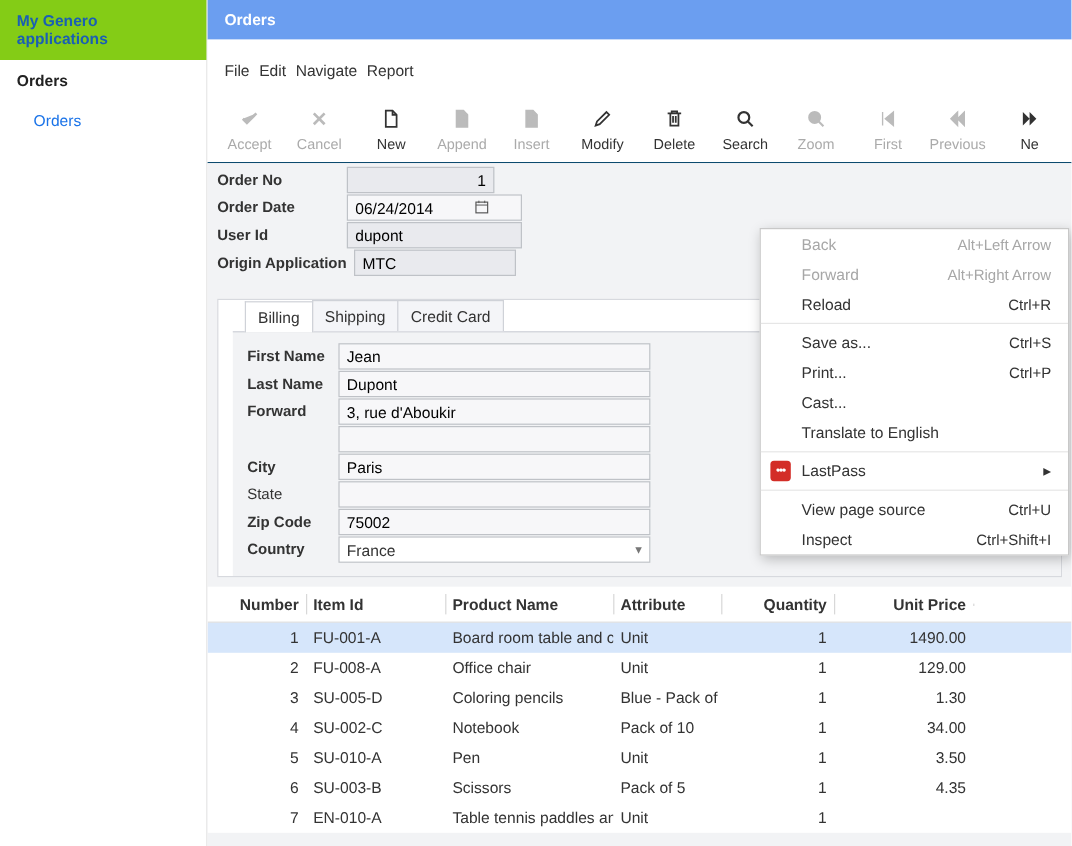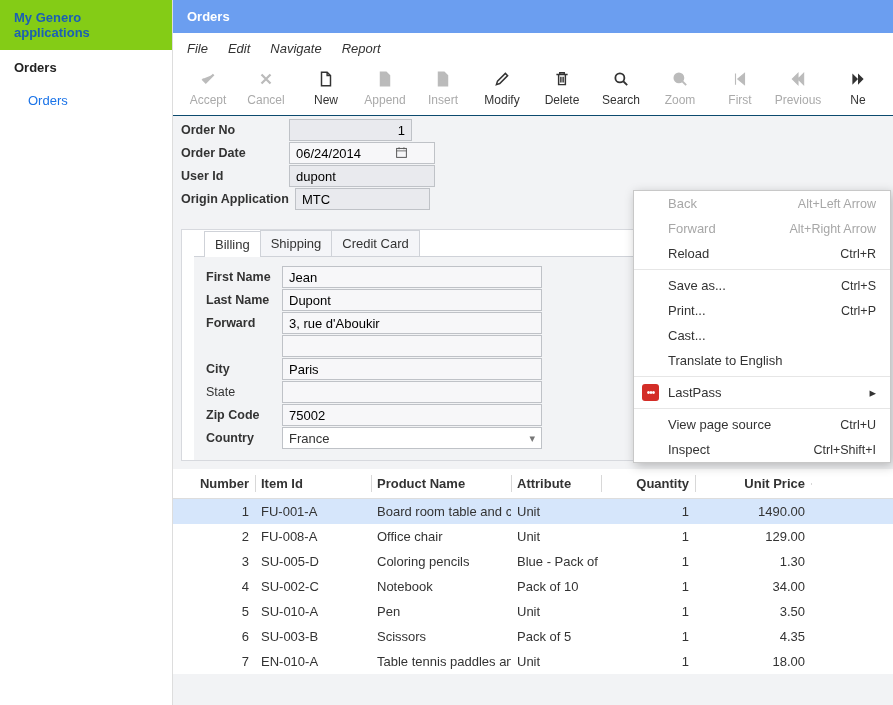--- a/index.html
+++ b/index.html
@@ -16,7 +16,7 @@
 .titlebar { background: #6b9ef0; color: #fff; padding: 9px 14px; font-weight: bold; font-size: 13px; }
 
 
-.menubar { display: flex; gap: 20px; padding: 8px 14px; background: #fff; font-style: italic; }
+.menubar { display: flex; gap: 8px; padding: 18px 14px; background: #fff; }
 .menubar span { cursor: pointer; }
 
 

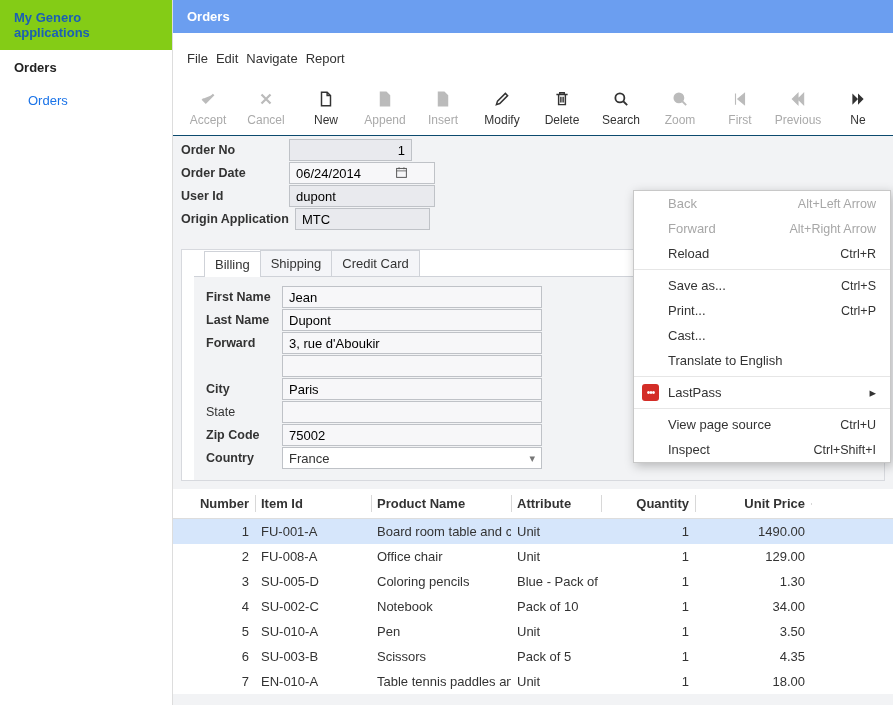--- a/index.html
+++ b/index.html
@@ -337,7 +337,6 @@
             <div class="cell c-prod">Table tennis paddles and</div>
             <div class="cell c-attr">Unit</div>
             <div class="cell c-qty">1</div>
-            <div class="cell c-price">18.00</div>
             <div class="cell c-extra"></div>
           </div>
         </div>

